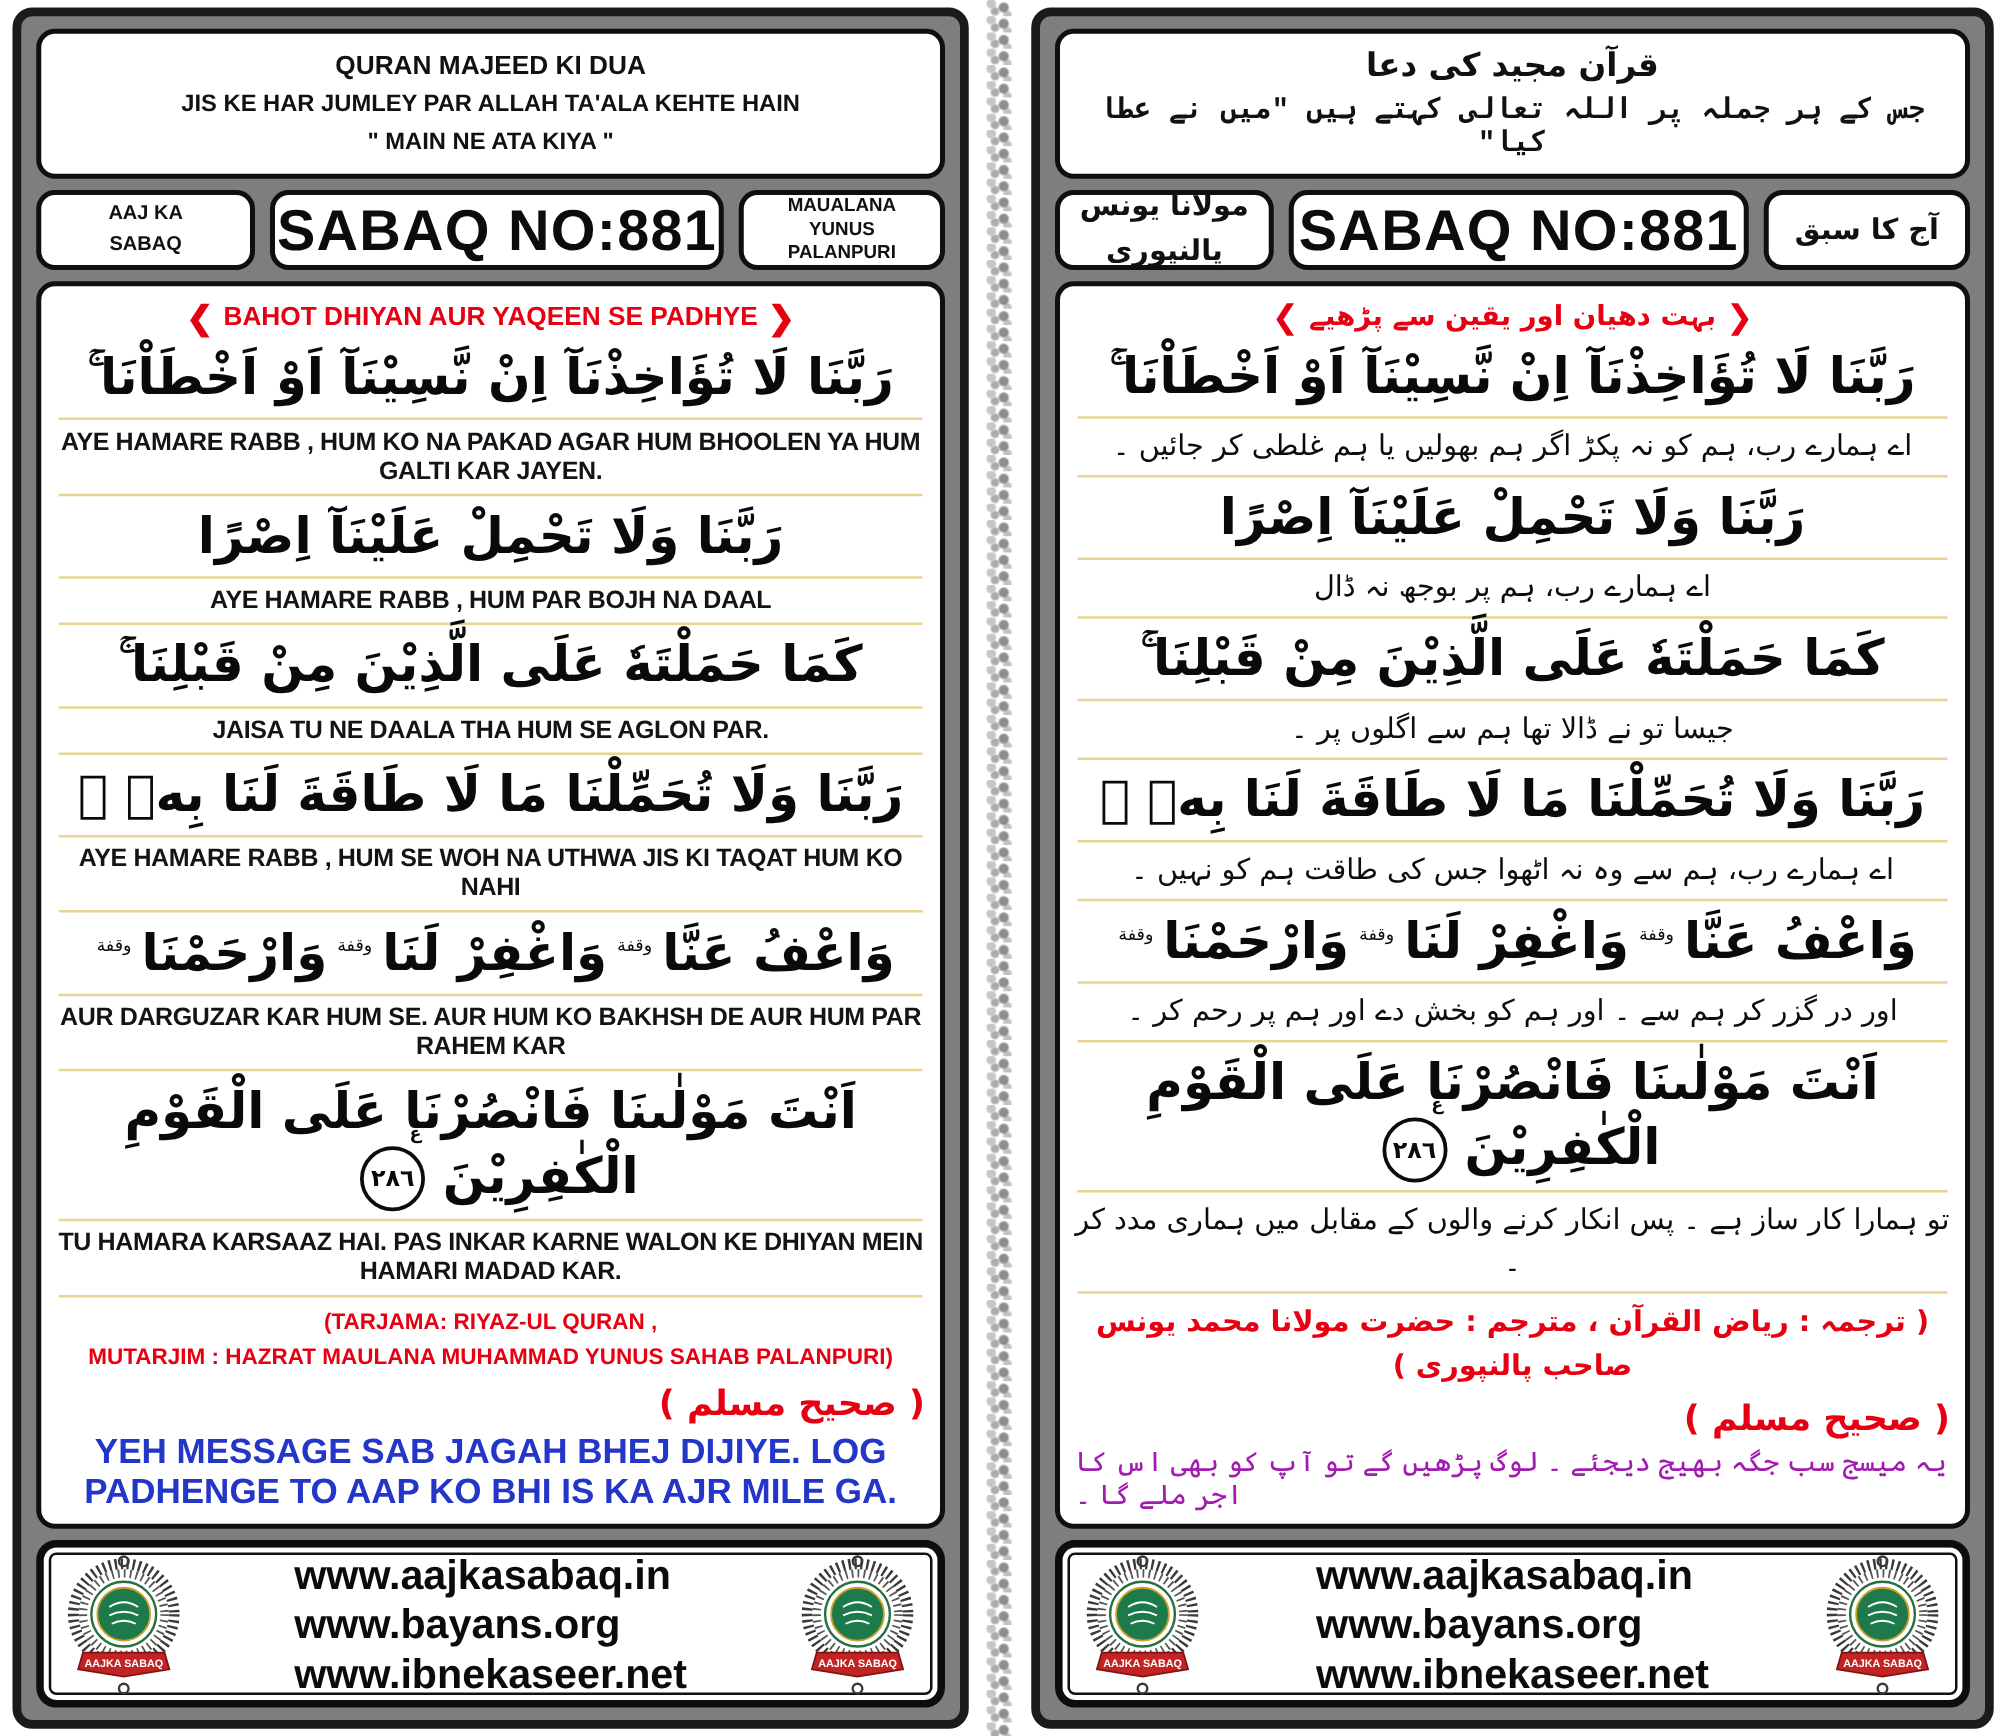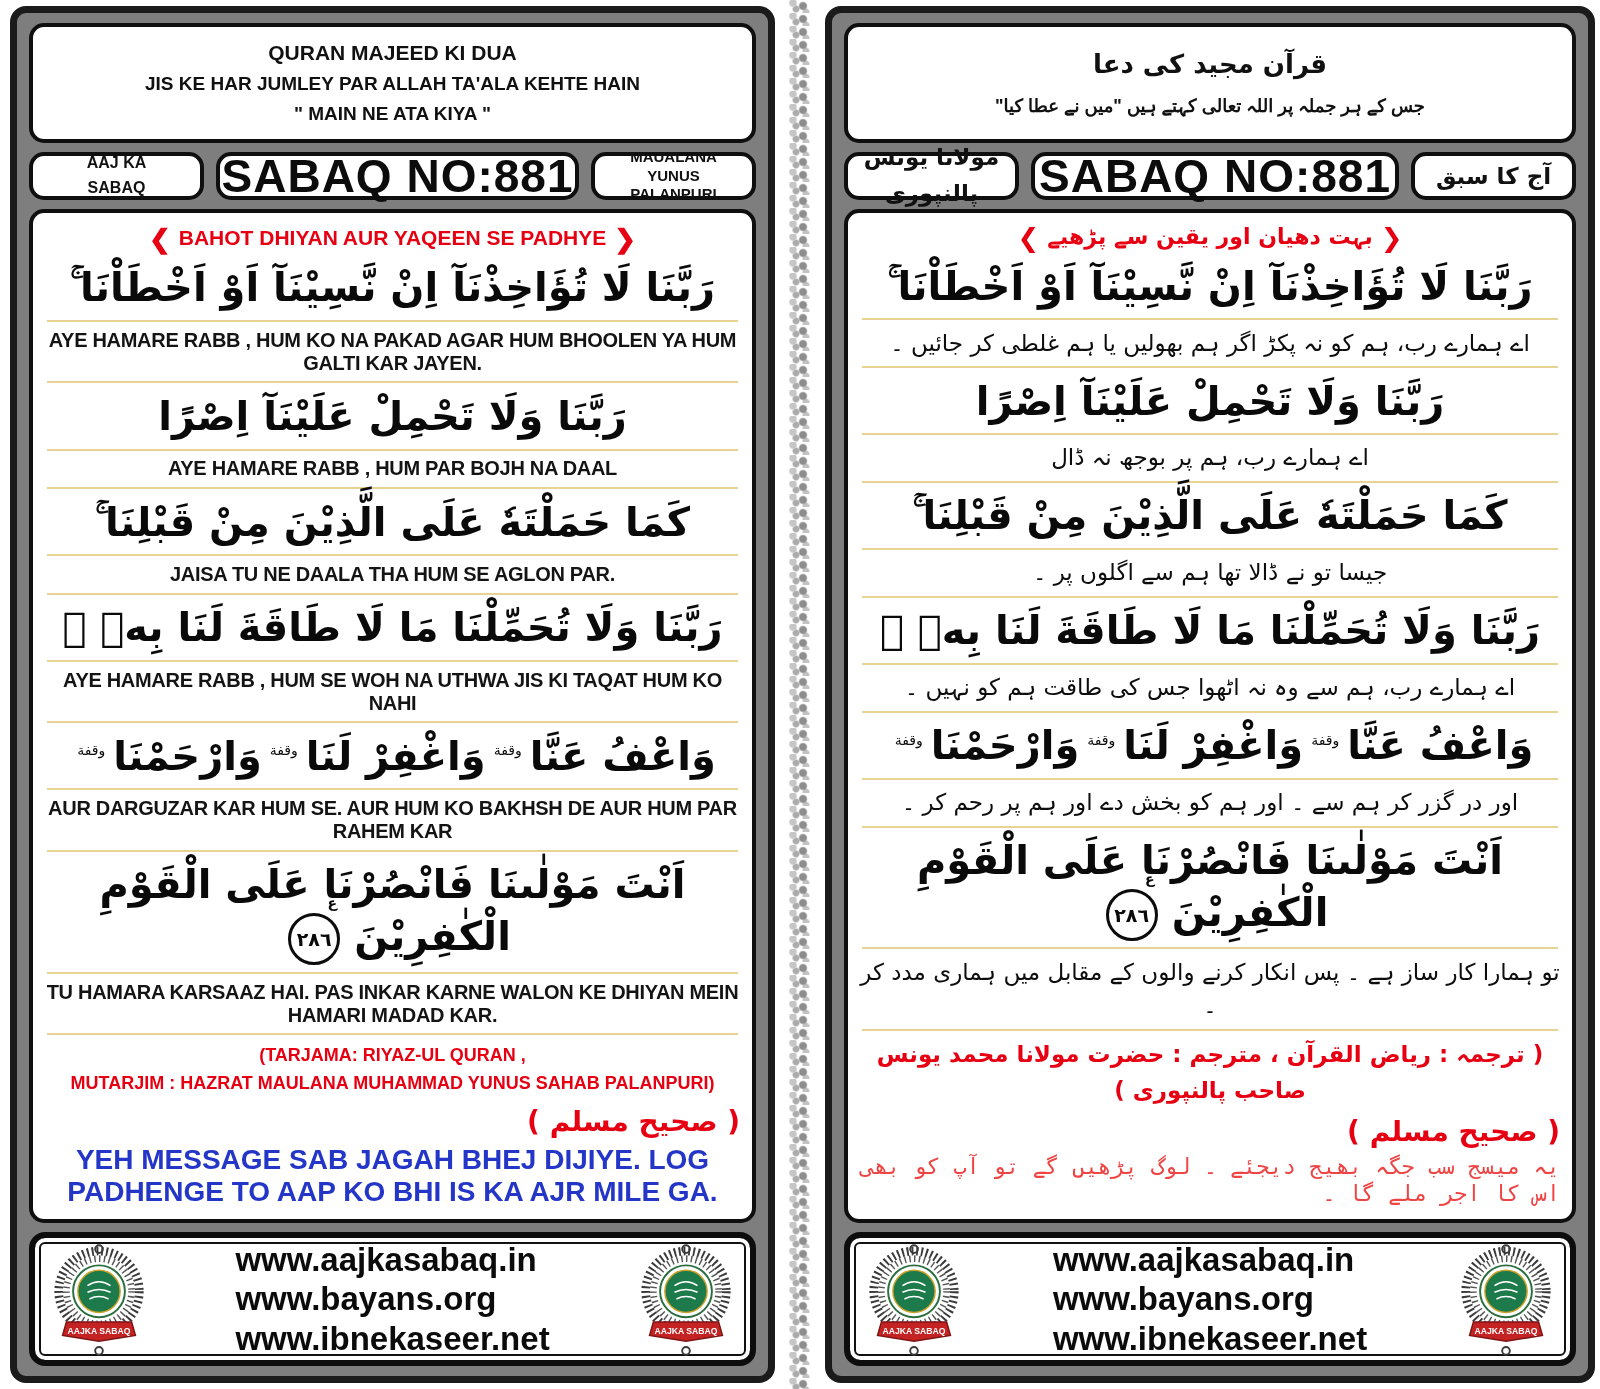--- a/index.html
+++ b/index.html
@@ -29,7 +29,7 @@
   .hdr .l1{font-size:21px;font-weight:bold;color:#111;}
   .hdr .l2{font-size:19px;font-weight:bold;color:#111;}
   .hdr.urdu .l1{font-size:26px;font-weight:bold;font-family:"DejaVu Sans",sans-serif;}
-  .hdr.urdu .l2{font-size:18px;font-family:Liberation Sans, sans-serif;}
+  .hdr.urdu .l2{font-size:23px;font-family:Liberation Mono, monospace;}
 
   .brow{display:flex;gap:12px;height:48px;}
   .badge{display:flex;flex-direction:column;justify-content:center;text-align:center;

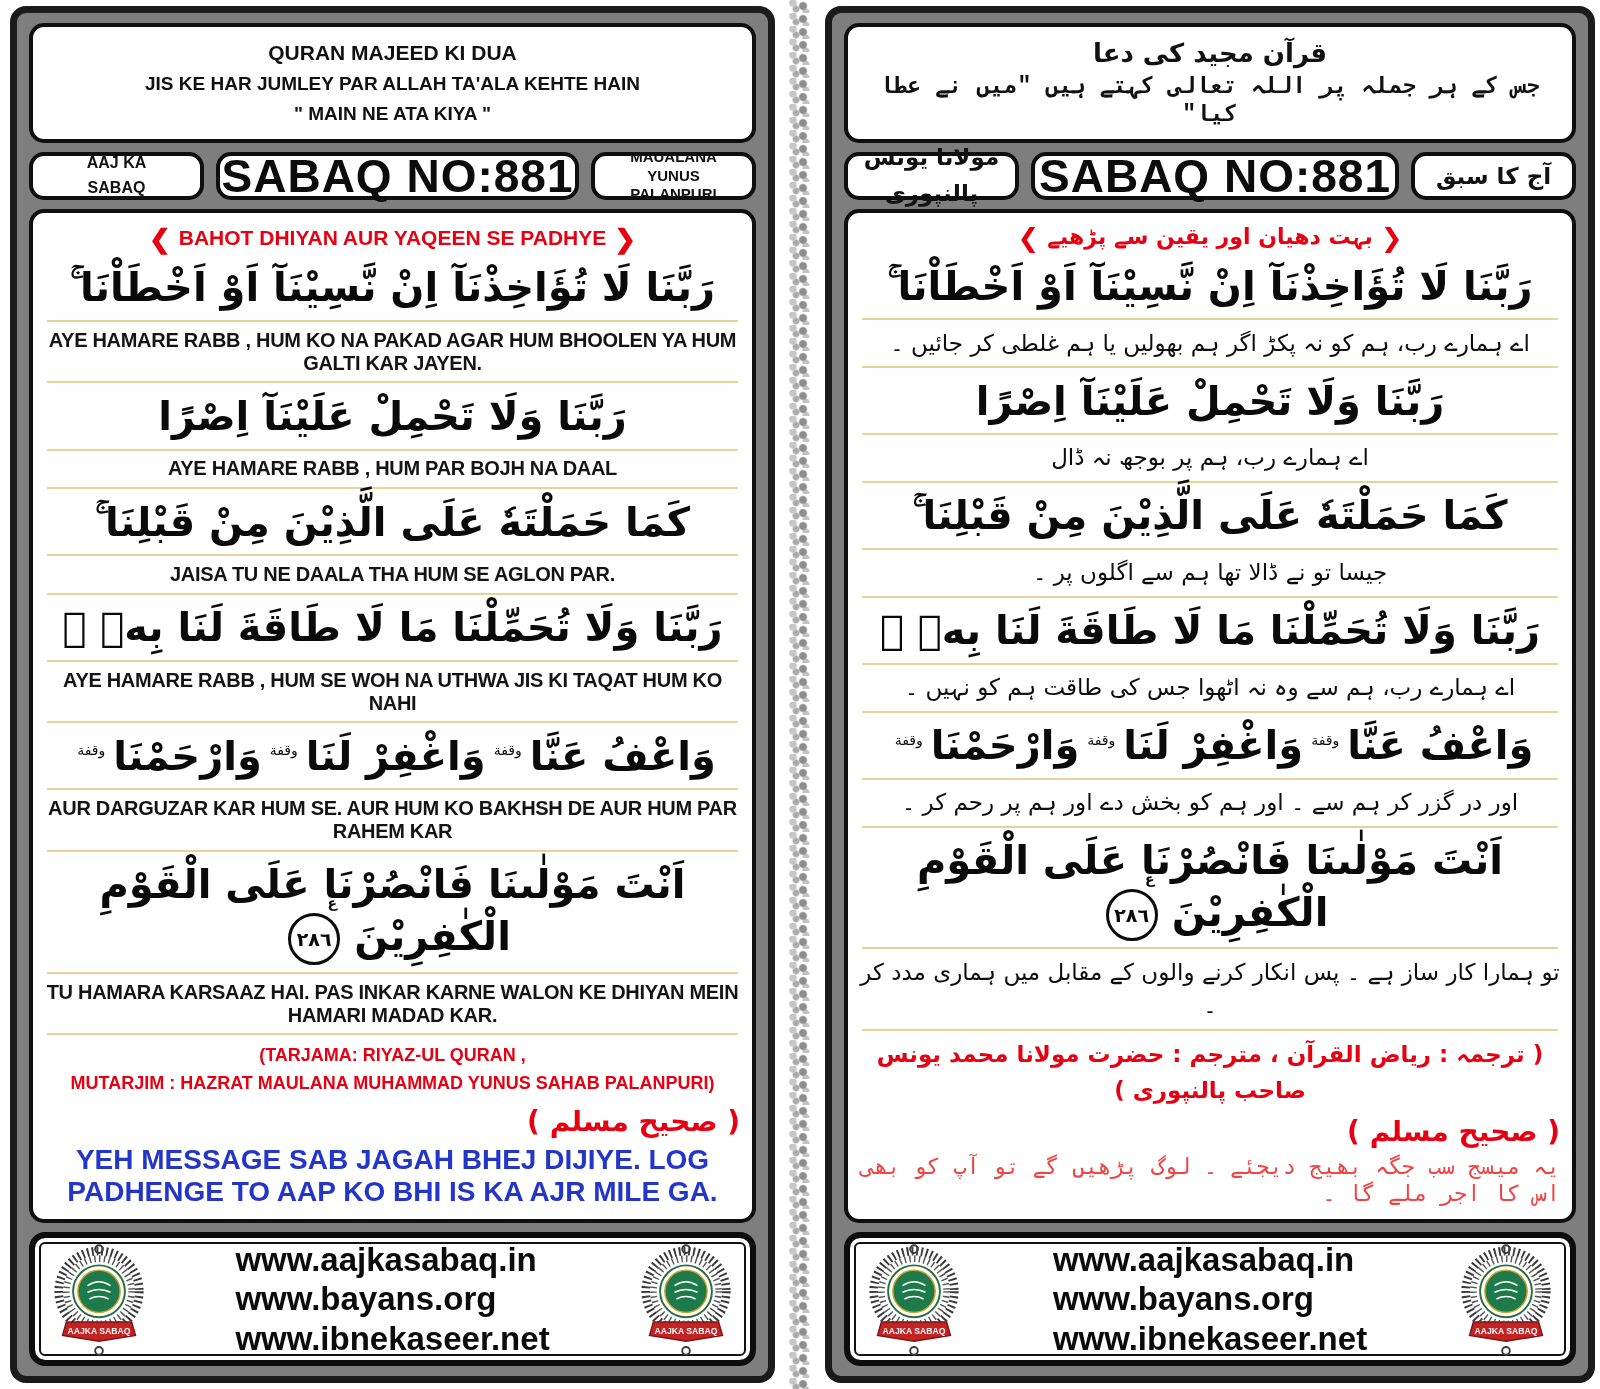--- a/index.html
+++ b/index.html
@@ -31,7 +31,7 @@
   .hdr.urdu .l1{font-size:26px;font-weight:bold;font-family:"DejaVu Sans",sans-serif;}
   .hdr.urdu .l2{font-size:23px;font-family:Liberation Mono, monospace;}
 
-  .brow{display:flex;gap:12px;height:48px;}
+  .brow{display:flex;gap:12px;height:64px;}
   .badge{display:flex;flex-direction:column;justify-content:center;text-align:center;
          font-weight:bold;color:#111;}
   .badge.small{width:175px;font-size:16px;line-height:1.55;}

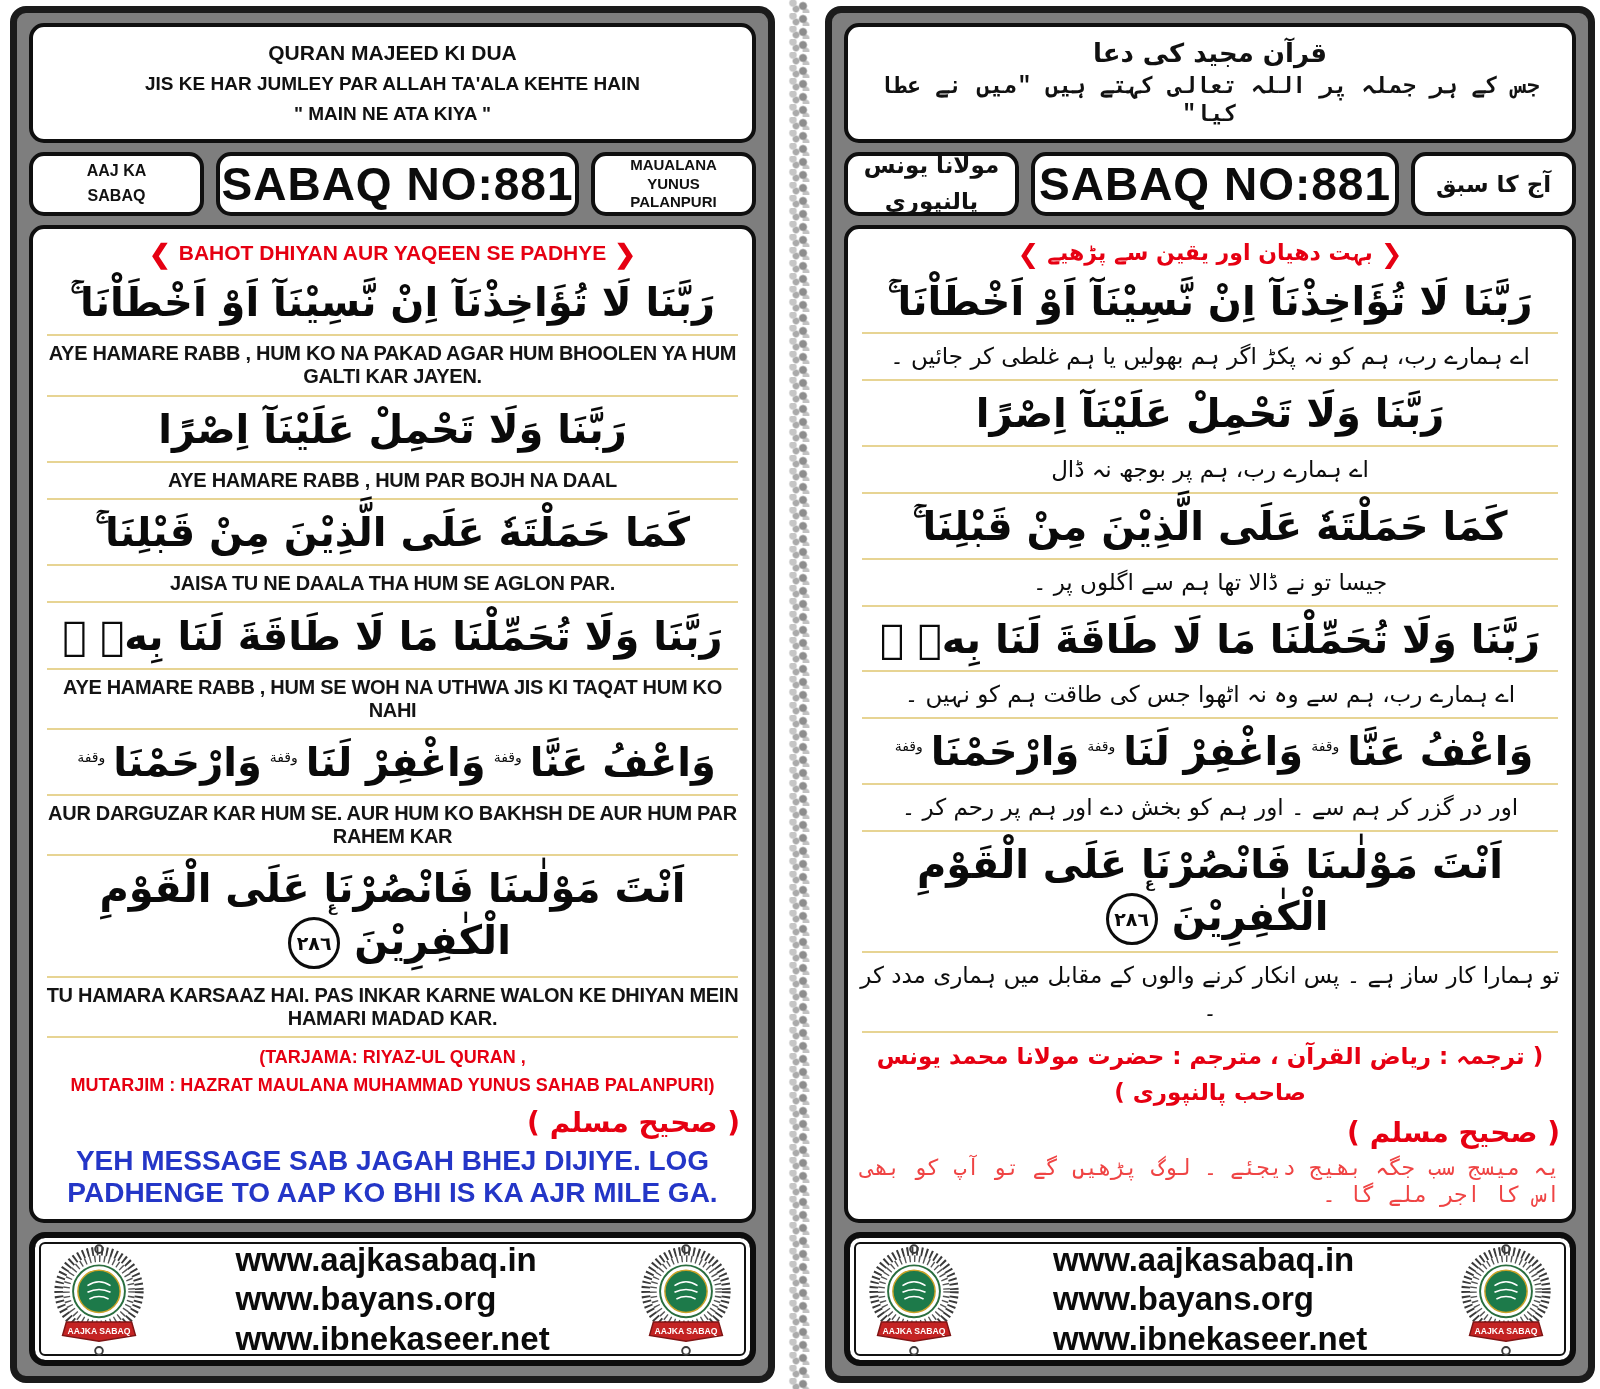--- a/index.html
+++ b/index.html
@@ -62,7 +62,7 @@
   .sahih{text-align:right;color:#e60012;font-weight:bold;font-size:28px;
          font-family:"DejaVu Sans",sans-serif;direction:rtl;}
   .msg-blue{text-align:center;color:#2436c7;font-weight:bold;font-size:28px;}
-  .msg-urdu{text-align:right;color:#ef4444;font-family:Liberation Mono, monospace;font-size:22px;direction:rtl;}
+  .msg-urdu{text-align:left;color:#a21caf;font-family:Liberation Sans, sans-serif;font-size:22px;direction:rtl;}
 
   
   .footer{height:134px;border:6px solid #0d0d0d;border-radius:16px;background:#fff;

